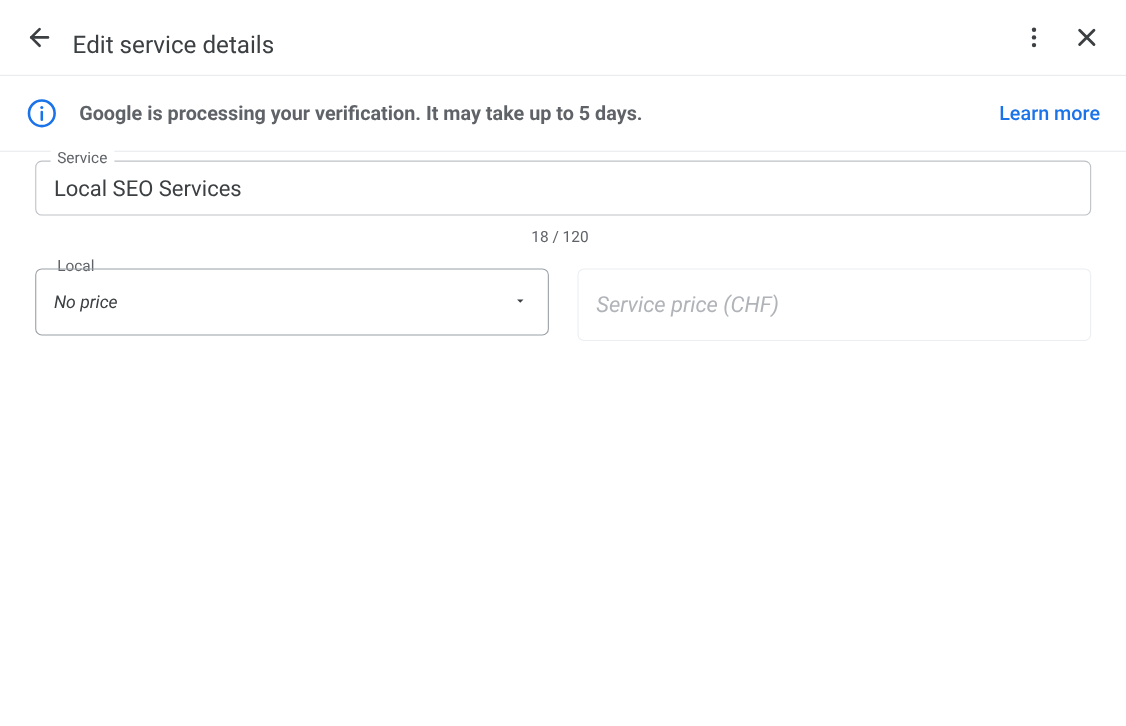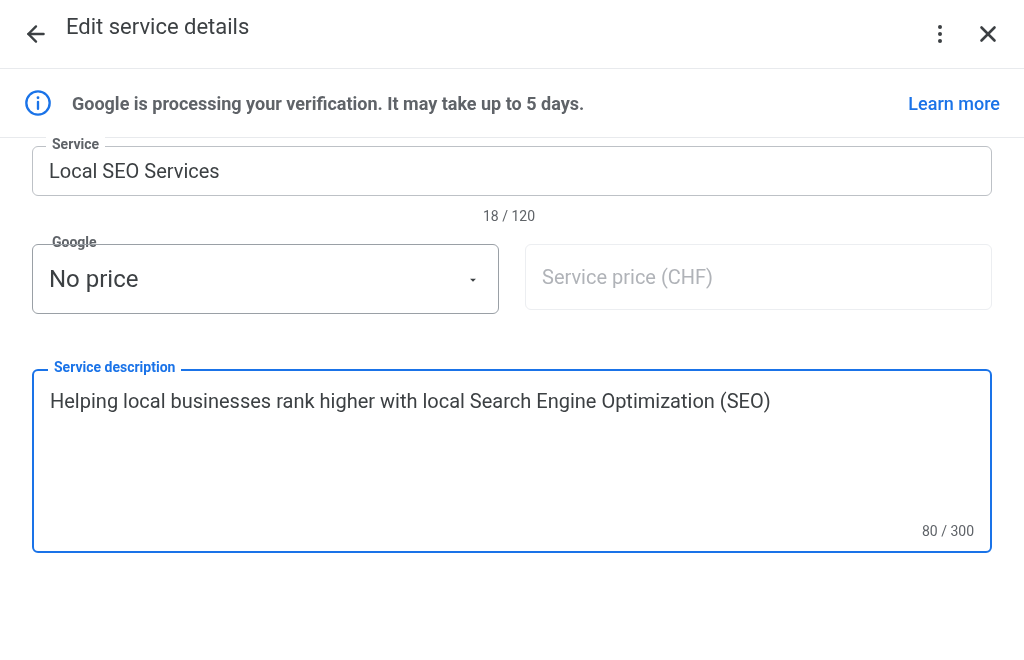--- a/index.html
+++ b/index.html
@@ -12,7 +12,7 @@
     }
     .header {
       display: flex;
-      align-items: flex-start;
+      align-items: flex-end;
       padding: 14px 16px;
       border-bottom: 1px solid #e8eaed;
     }

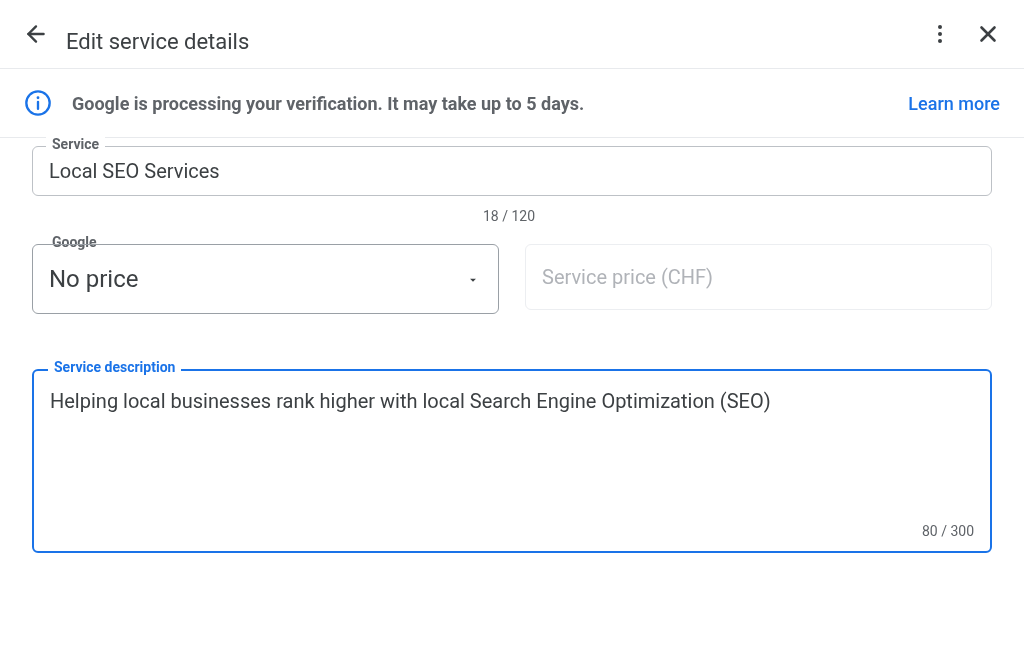--- a/index.html
+++ b/index.html
@@ -87,7 +87,6 @@
       padding: 0 6px;
       font-size: 14px;
       color: #5f6368;
-      font-weight: bold;
     }
     .field-label.focused { color: #1a73e8; }
     .text-input {

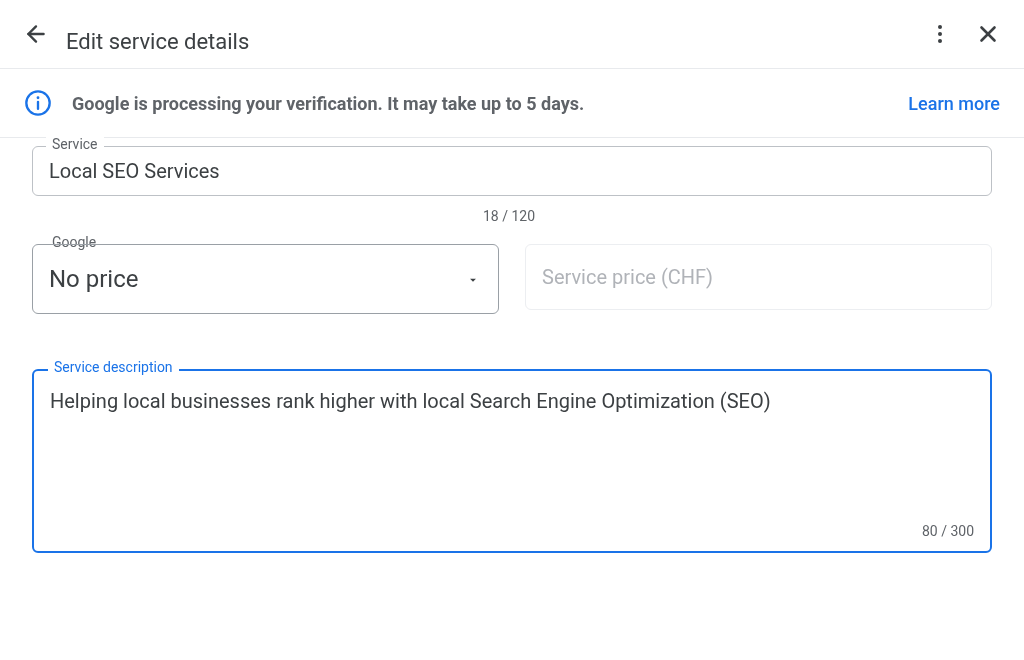--- a/index.html
+++ b/index.html
@@ -217,7 +217,7 @@
 
   <div class="row">
     <div class="field-group">
-      <span class="field-label">Google</span>
+      <span class="field-label">Local</span>
       <div class="select-wrap">
         <span>No price</span>
         <span class="chevron">

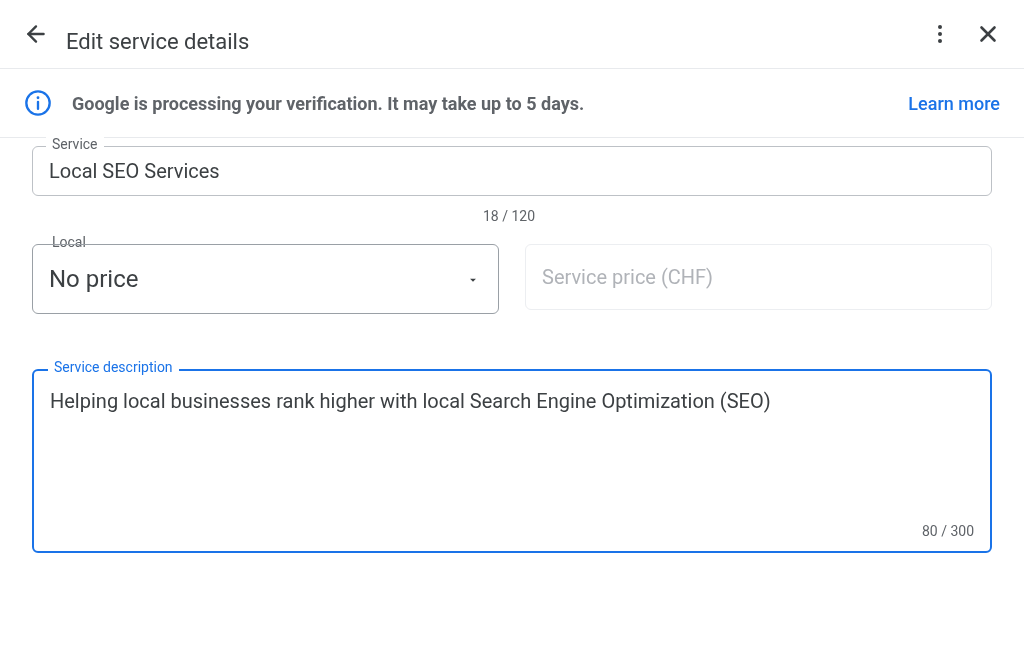--- a/index.html
+++ b/index.html
@@ -118,9 +118,10 @@
       border: 1px solid #9aa0a6;
       border-radius: 6px;
       padding: 20px 16px;
-      font-size: 24px;
-      color: #3c4043;
-      cursor: pointer;
+      font-size: 16px;
+      color: #3c4043;
+      cursor: pointer;
+      font-style: italic;
     }
     .select-wrap .chevron {
       position: absolute;

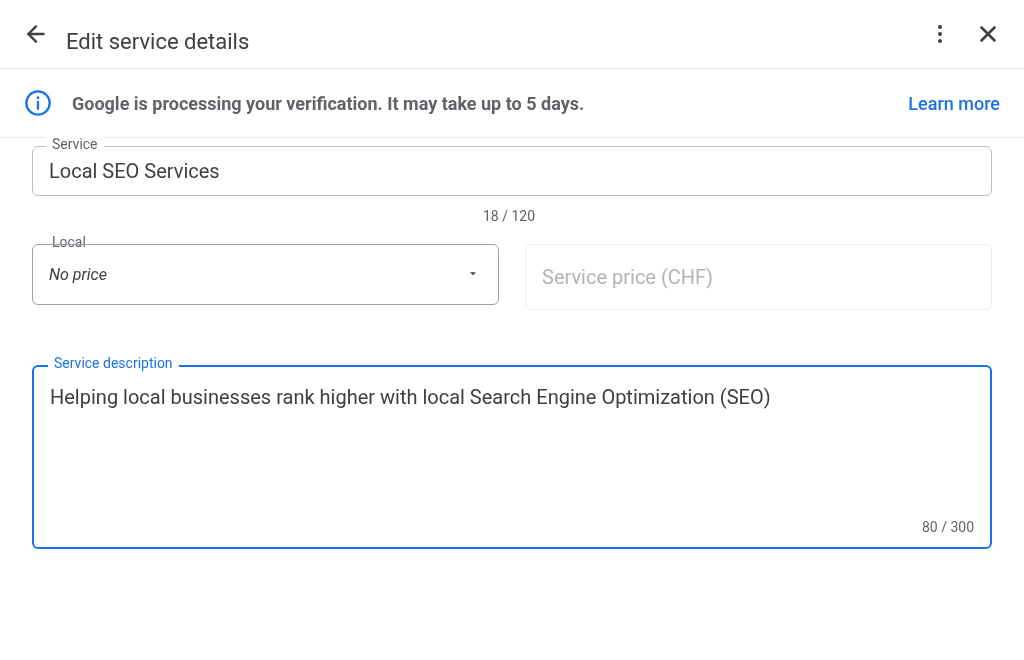--- a/index.html
+++ b/index.html
@@ -138,6 +138,7 @@
       font-size: 20px;
       color: #b0b3b8;
       background: #fff;
+      font-style: italic;
     }
     .textarea-wrap {
       position: relative;

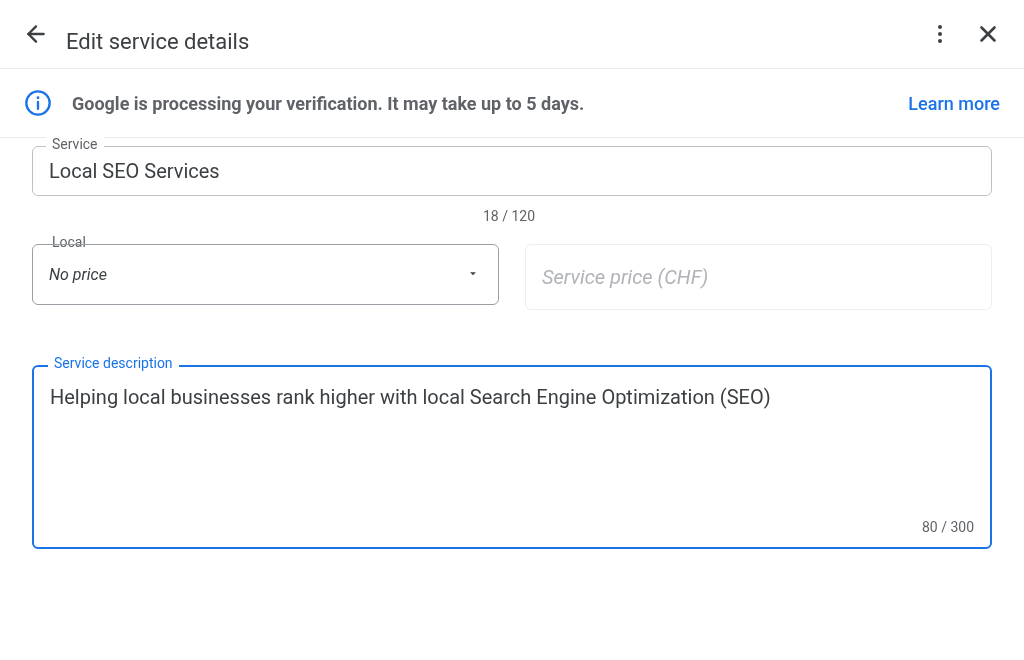--- a/index.html
+++ b/index.html
@@ -234,11 +234,6 @@
     </div>
   </div>
 
-  <div class="textarea-wrap">
-    <span class="field-label focused">Service description</span>
-    <textarea class="textarea" style="">Helping local businesses rank higher with local Search Engine Optimization (SEO)</textarea>
-    <div class="textarea-count">80 / 300</div>
-  </div>
 
 </div>
 

